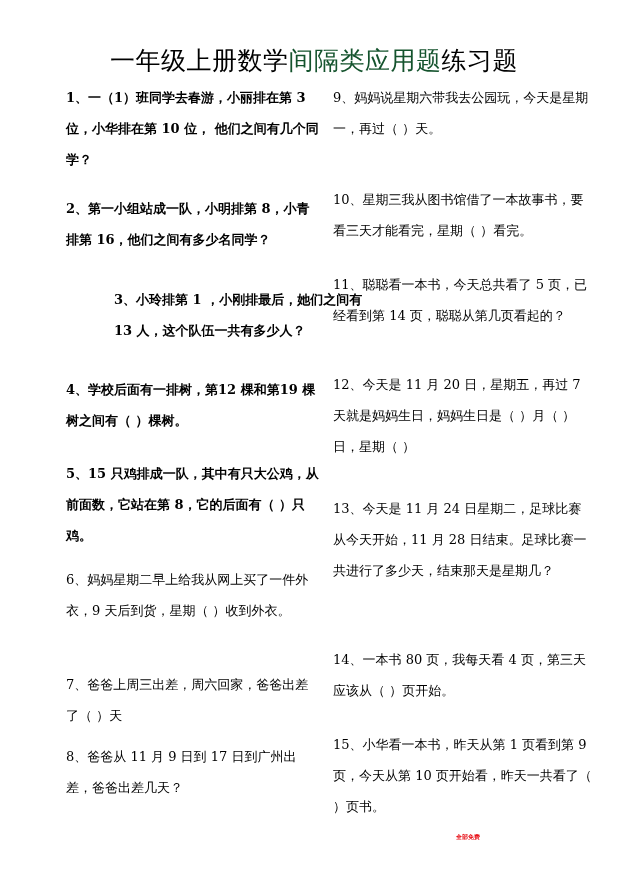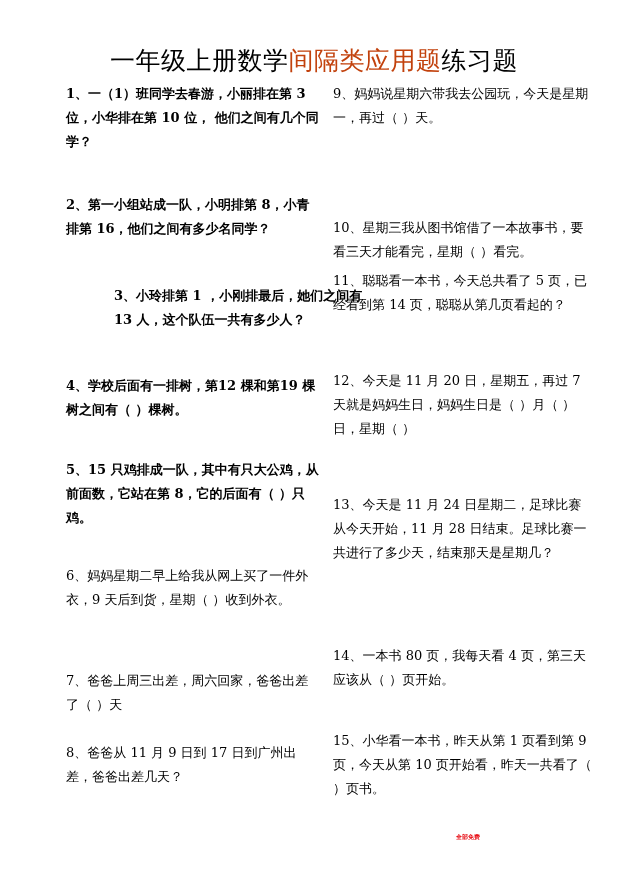--- a/index.html
+++ b/index.html
@@ -8,7 +8,7 @@
       position: absolute; left: 0; top: 44px; width: 628px; text-align: center;
       font-family: "DejaVu Sans", "Liberation Sans", sans-serif; font-size: 25px; letter-spacing: 0.5px;
     }
-    .title .red { color: #c2410c; font-family: Liberation Mono, monospace; }
+    .title .red { color: #14532d; font-family: Liberation Mono, monospace; }
     .q {
       position: absolute;
       font-family: "DejaVu Serif", "Liberation Serif", serif;

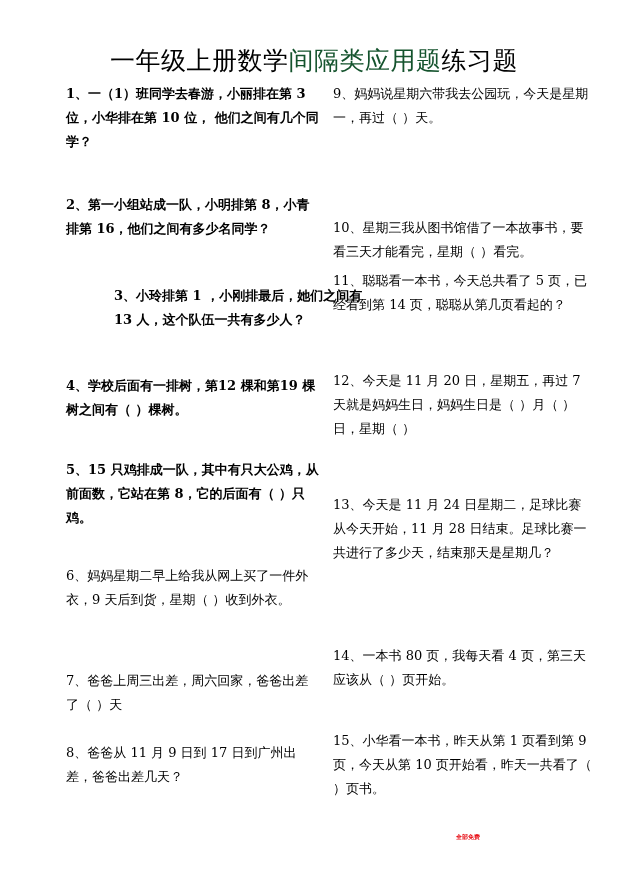--- a/index.html
+++ b/index.html
@@ -12,7 +12,7 @@
     .q {
       position: absolute;
       font-family: "DejaVu Serif", "Liberation Serif", serif;
-      font-size: 13px; line-height: 24px; width: 255px; margin: 0;
+      font-size: 13px; line-height: 31px; width: 255px; margin: 0;
     }
     .q.bold { font-weight: bold; }
     .left { left: 66px; }

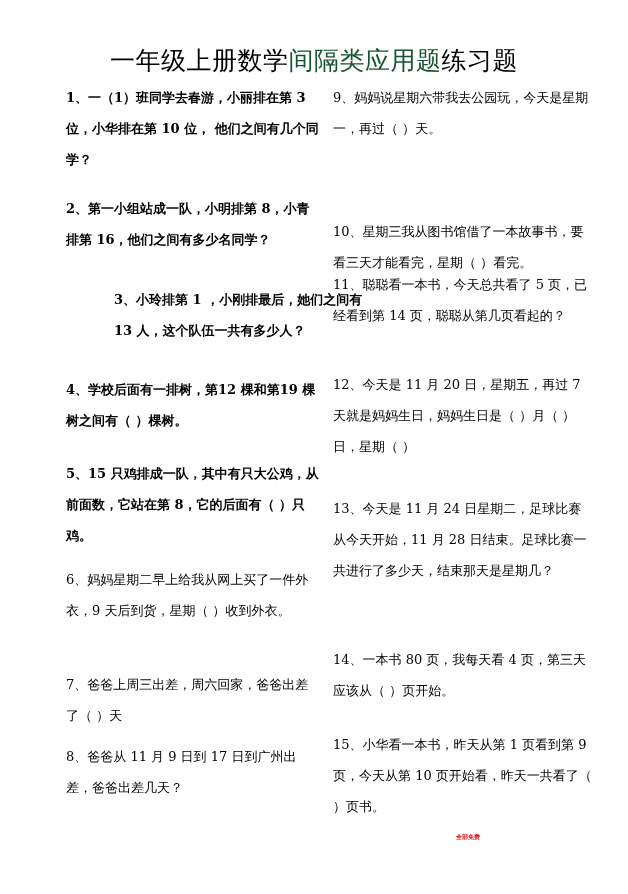--- a/index.html
+++ b/index.html
@@ -48,7 +48,7 @@
 <p class="q left" style="top:741px;">8、爸爸从 11 月 9 日到 17 日到广州出差，爸爸出差几天？</p>
 
 <p class="q right" style="top:82px;">9、妈妈说星期六带我去公园玩，今天是星期一，再过（ ）天。</p>
-<p class="q right" style="top:184px;margin-top:32px;">10、星期三我从图书馆借了一本故事书，要看三天才能看完，星期（ ）看完。</p>
+<p class="q right" style="top:184px;">10、星期三我从图书馆借了一本故事书，要看三天才能看完，星期（ ）看完。</p>
 <p class="q right" style="top:269px;">11、聪聪看一本书，今天总共看了 5 页，已经看到第 14 页，聪聪从第几页看起的？</p>
 <p class="q right" style="top:369px;">12、今天是 11 月 20 日，星期五，再过 7 天就是妈妈生日，妈妈生日是（ ）月（ ）日，星期（ ）</p>
 <p class="q right" style="top:493px;">13、今天是 11 月 24 日星期二，足球比赛从今天开始，11 月 28 日结束。足球比赛一共进行了多少天，结束那天是星期几？</p>

